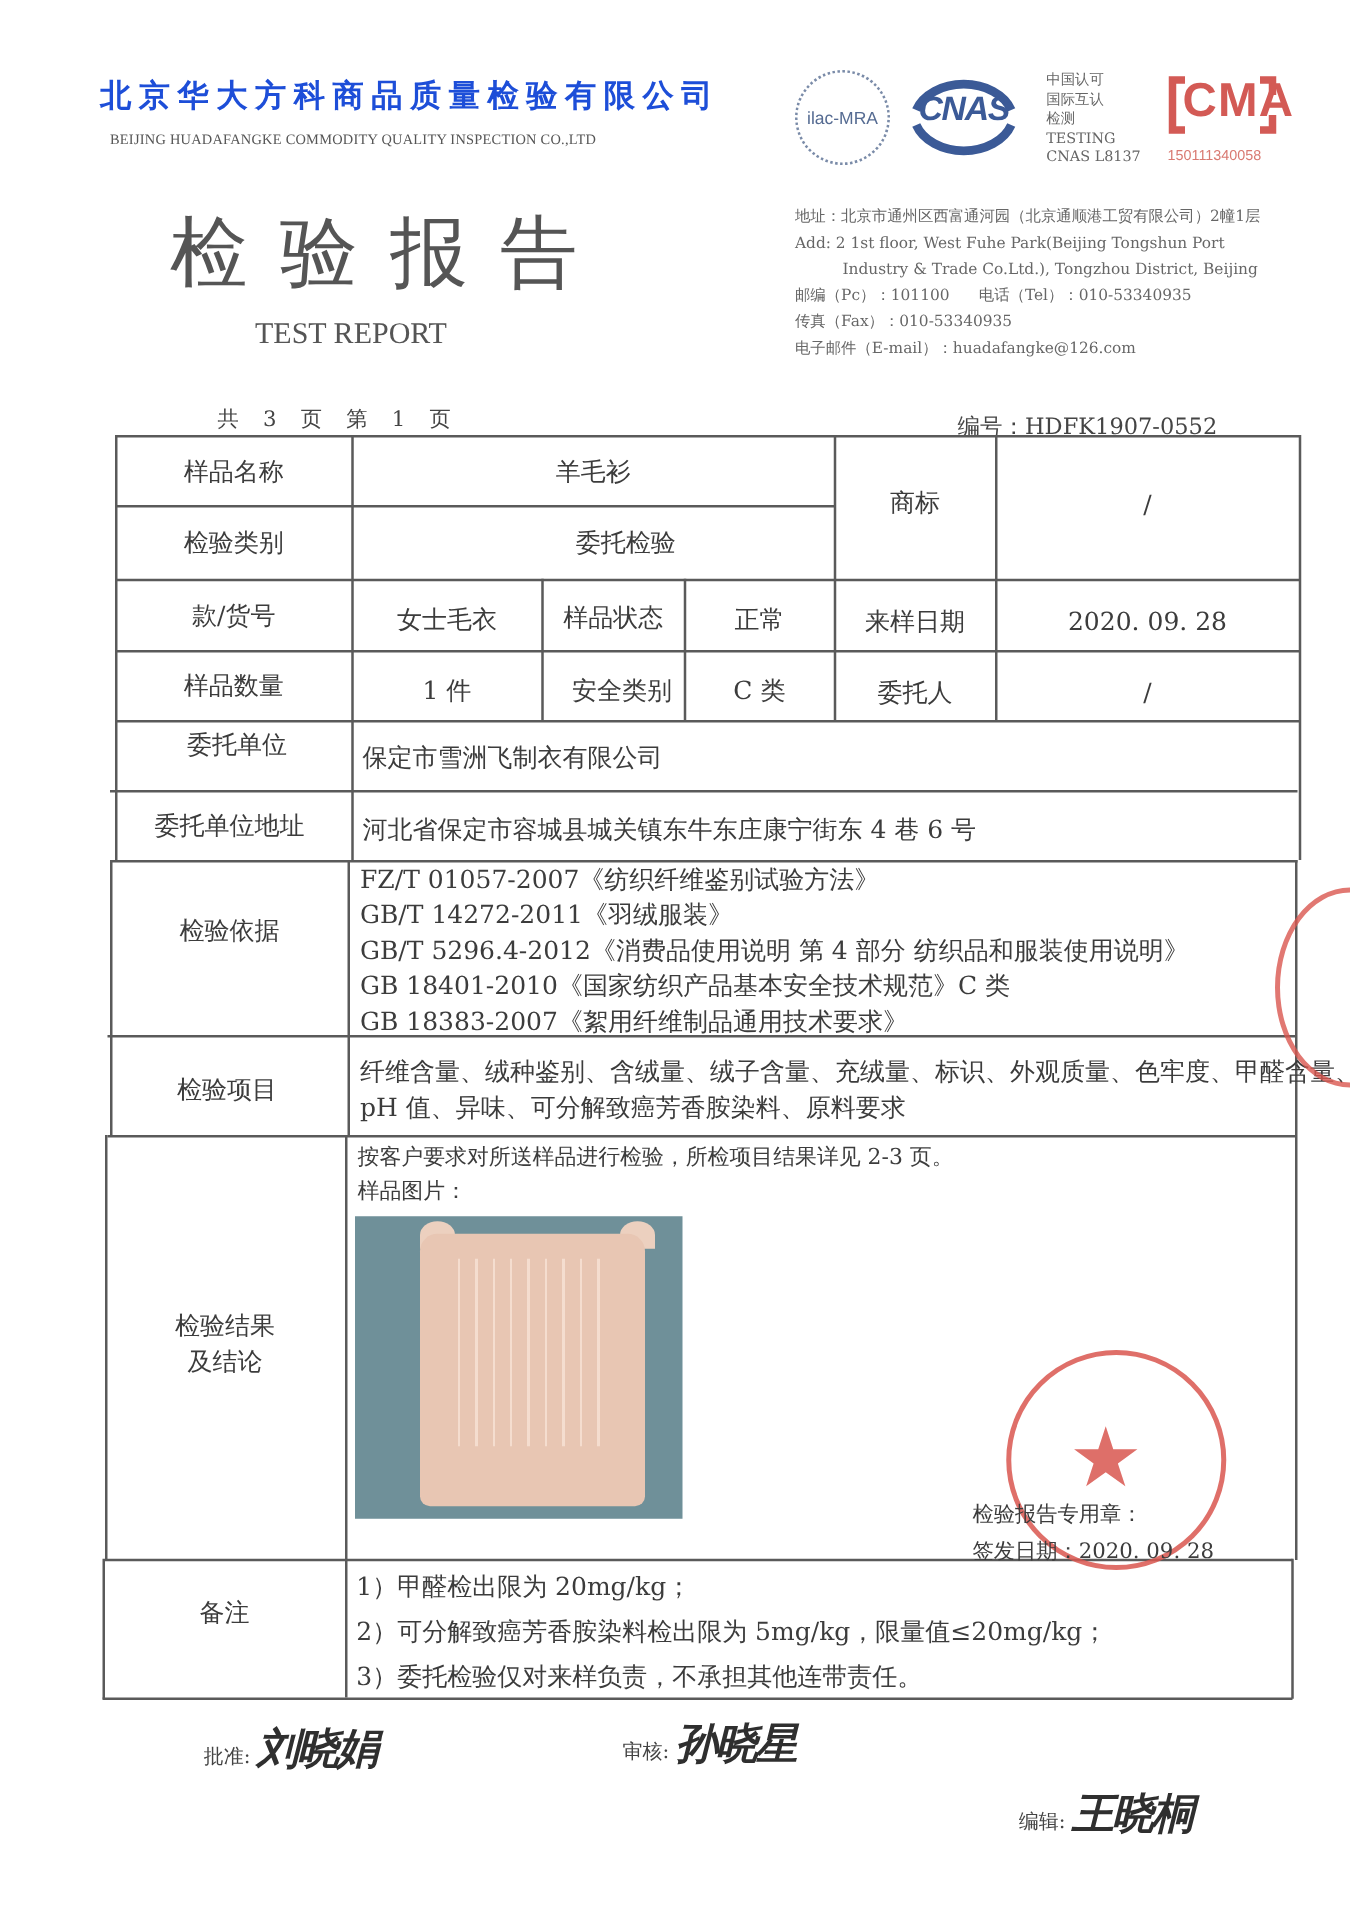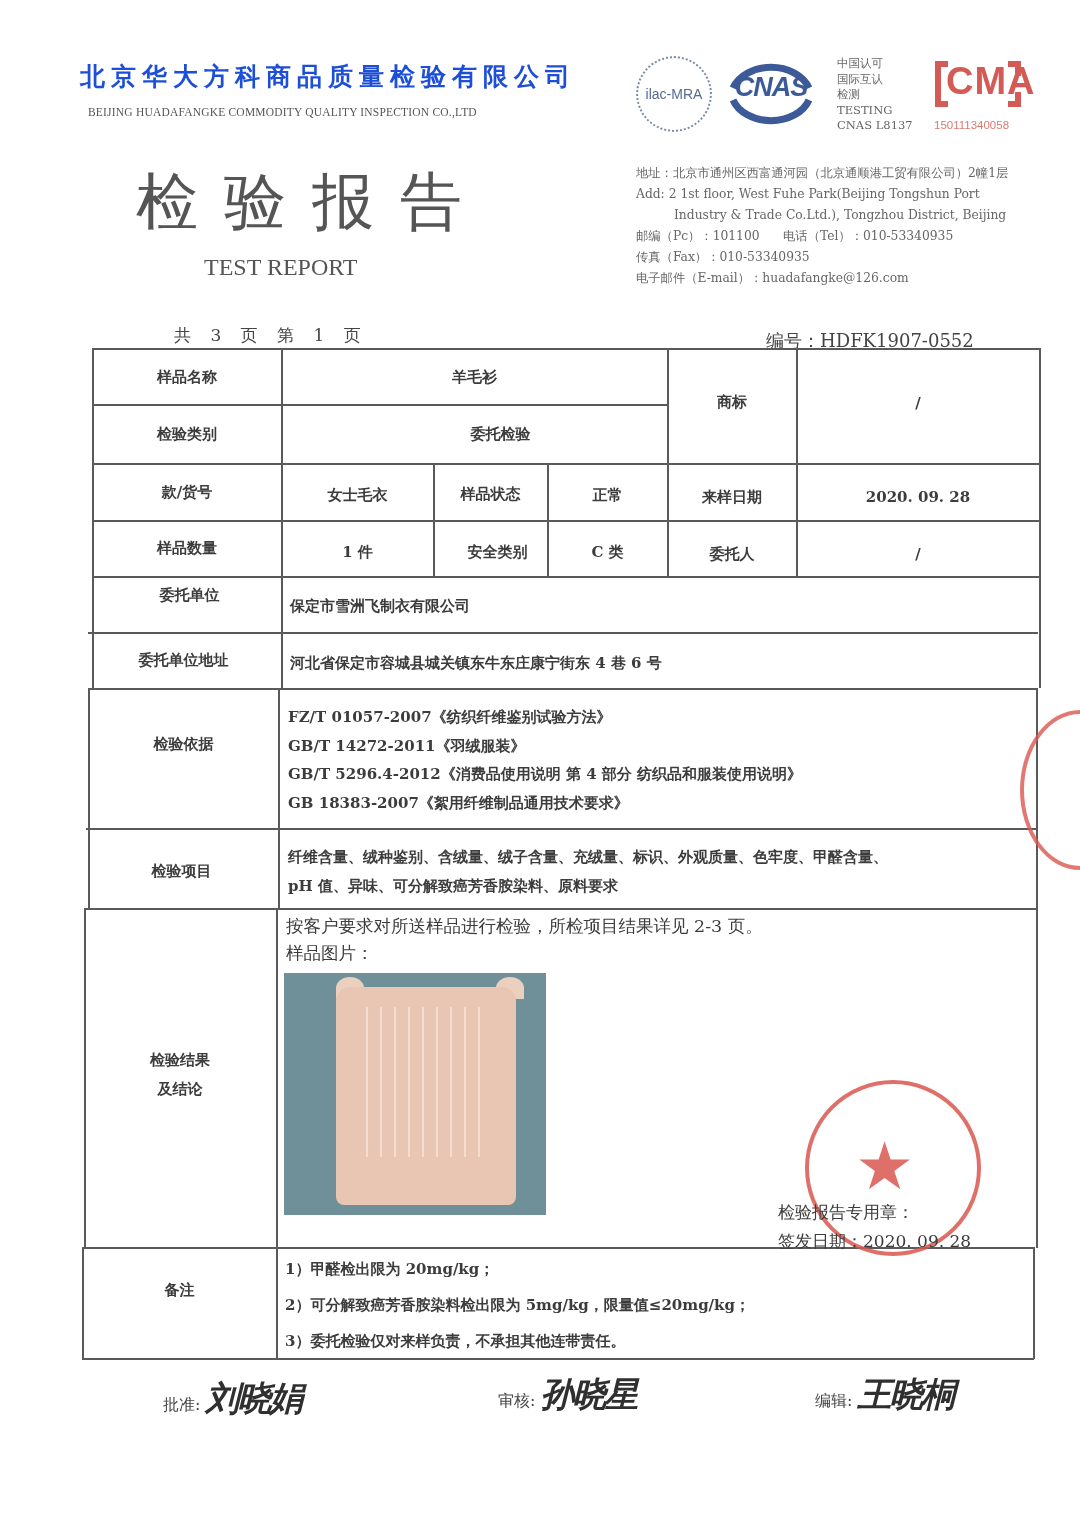--- a/index.html
+++ b/index.html
@@ -33,7 +33,7 @@
   .pages { left: 174px; top: 324px; font-size: 17px; letter-spacing: 2px; color: #444; word-spacing: 10px; }
   .report-no { left: 766px; top: 329px; font-size: 18px; color: #444; }
   .line { position: absolute; background: #5a5a5a; }
-  .cell { position: absolute; display: flex; align-items: center; font-size: 15px; color: #3c3c3c; font-weight: bold; }
+  .cell { position: absolute; display: flex; align-items: center; font-size: 20px; color: #3c3c3c; }
   .center { justify-content: center; text-align: center; }
   .left { justify-content: flex-start; padding-left: 8px; }
   .multi { flex-direction: column; align-items: flex-start; justify-content: center; }

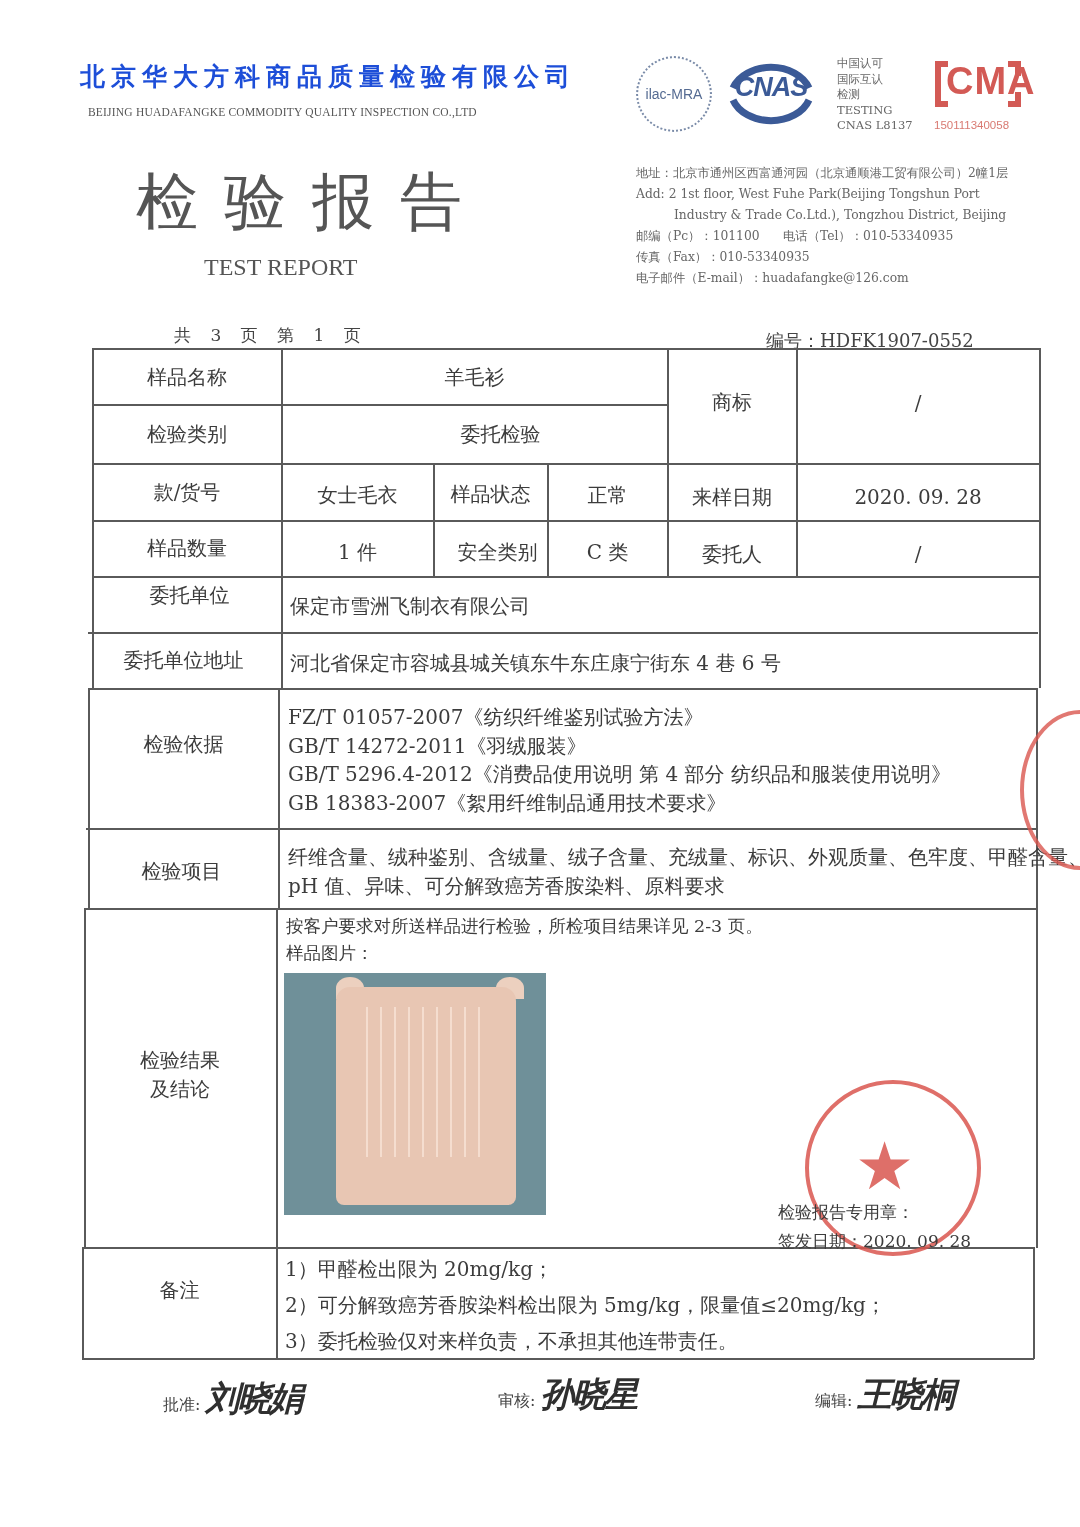--- a/index.html
+++ b/index.html
@@ -158,6 +158,7 @@
   <div>FZ/T 01057-2007《纺织纤维鉴别试验方法》</div>
   <div>GB/T 14272-2011《羽绒服装》</div>
   <div>GB/T 5296.4-2012《消费品使用说明  第 4 部分  纺织品和服装使用说明》</div>
+  <div>GB 18401-2010《国家纺织产品基本安全技术规范》C 类</div>
   <div>GB 18383-2007《絮用纤维制品通用技术要求》</div>
 </div>
 

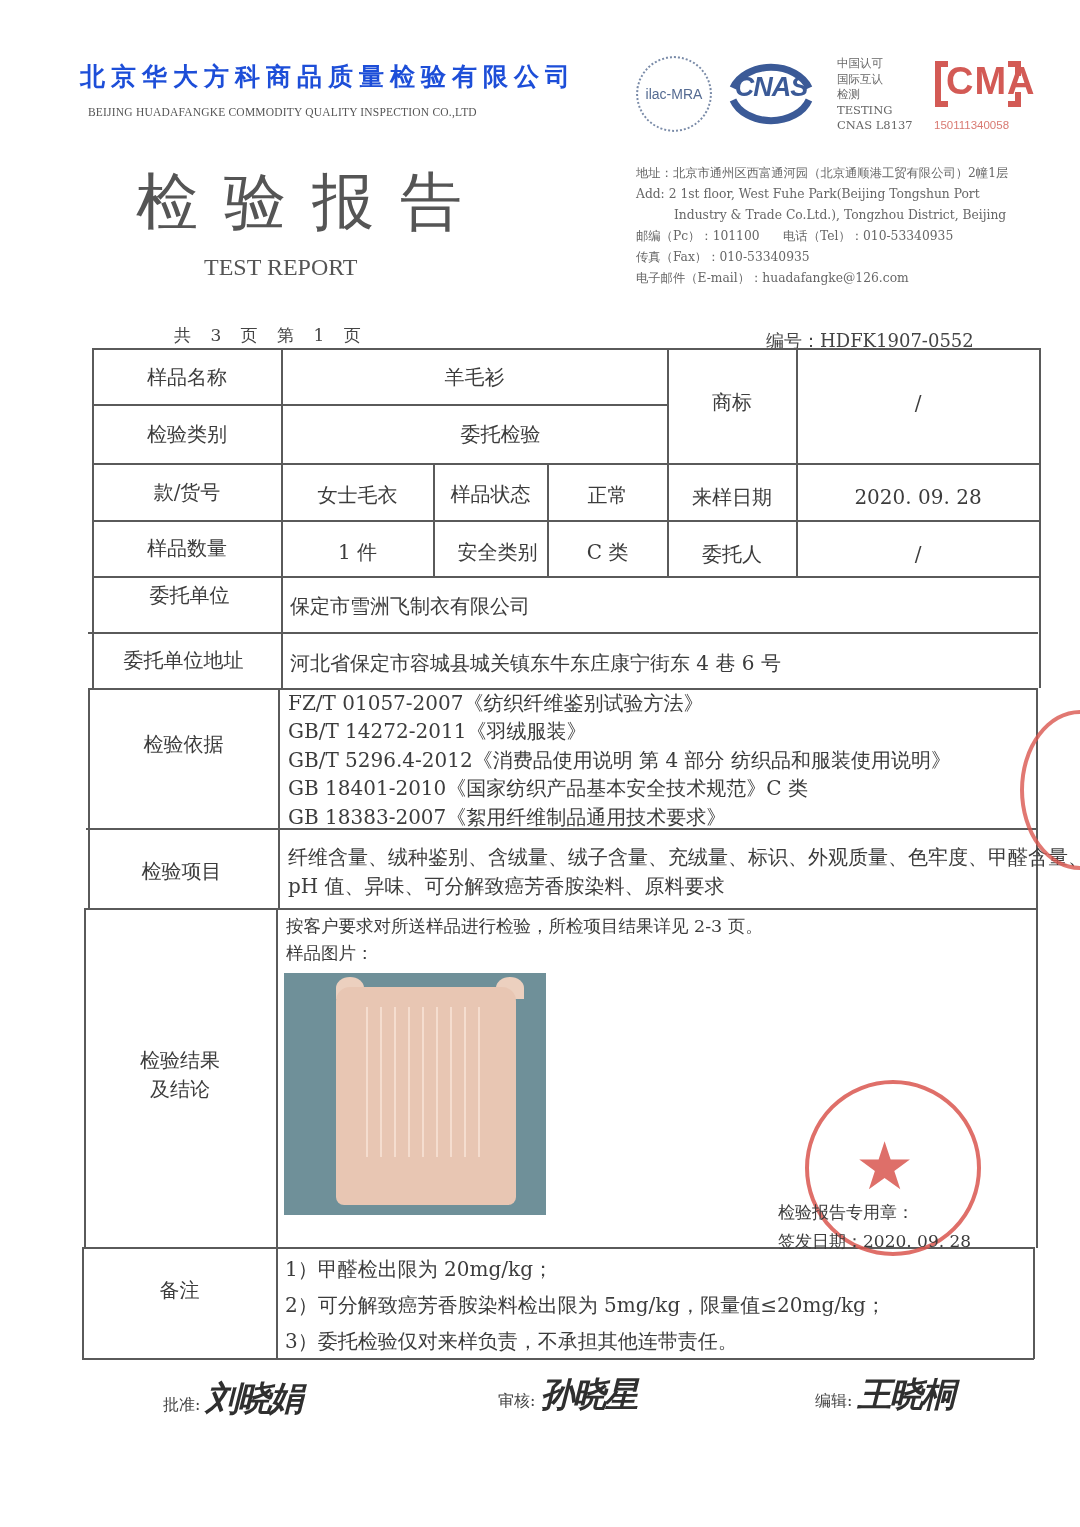--- a/index.html
+++ b/index.html
@@ -208,7 +208,7 @@
   <span class="sig-label">审核:</span>
   <span class="sig">孙晓星</span>
 </div>
-<div class="abs" style="left:815px;top:1372px">
+<div class="abs" style="left:815px;top:1428px">
   <span class="sig-label">编辑:</span>
   <span class="sig">王晓桐</span>
 </div>

